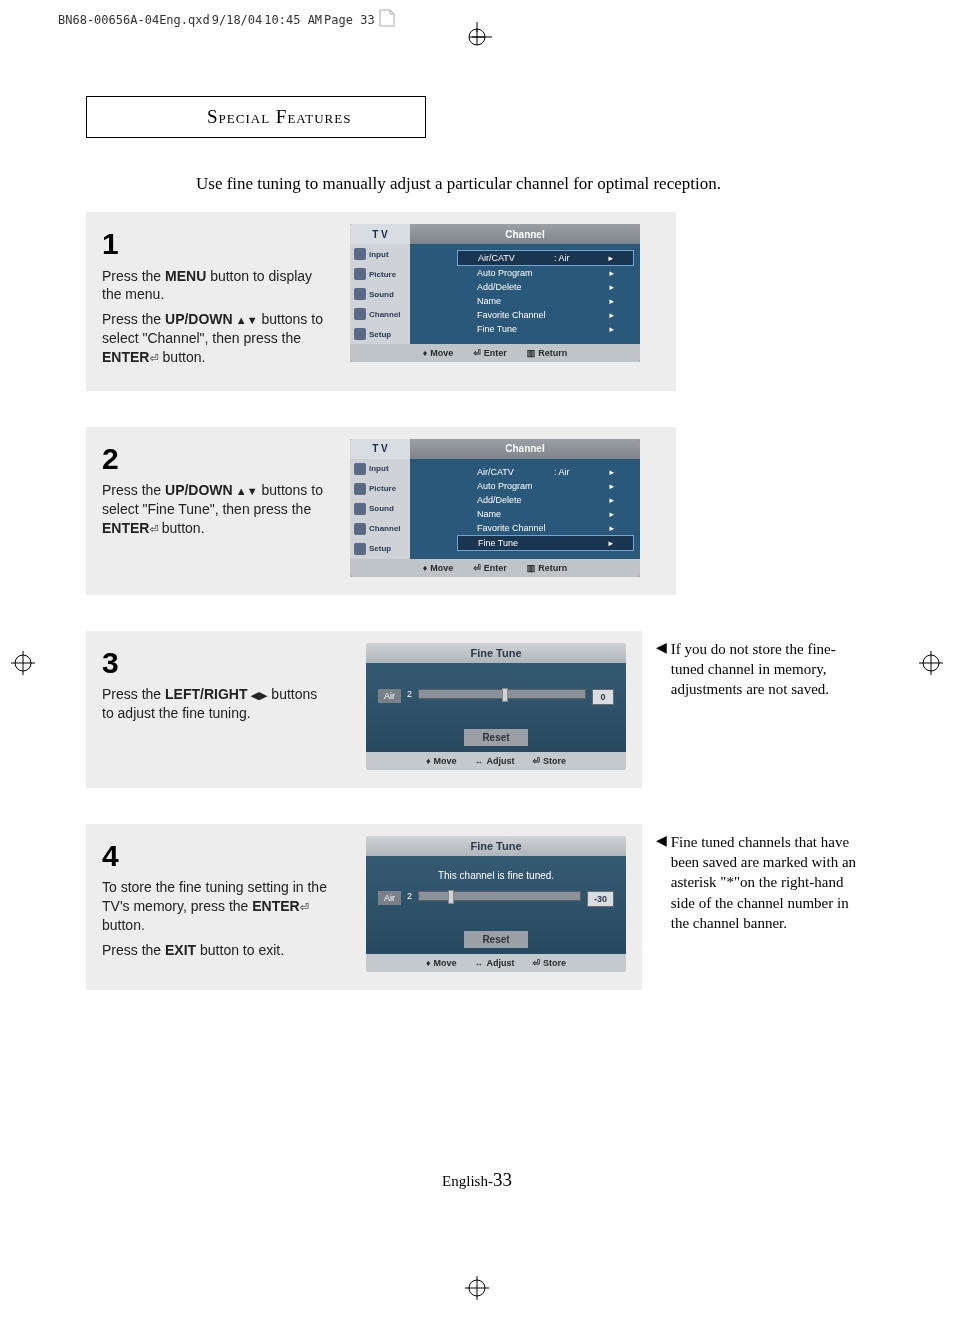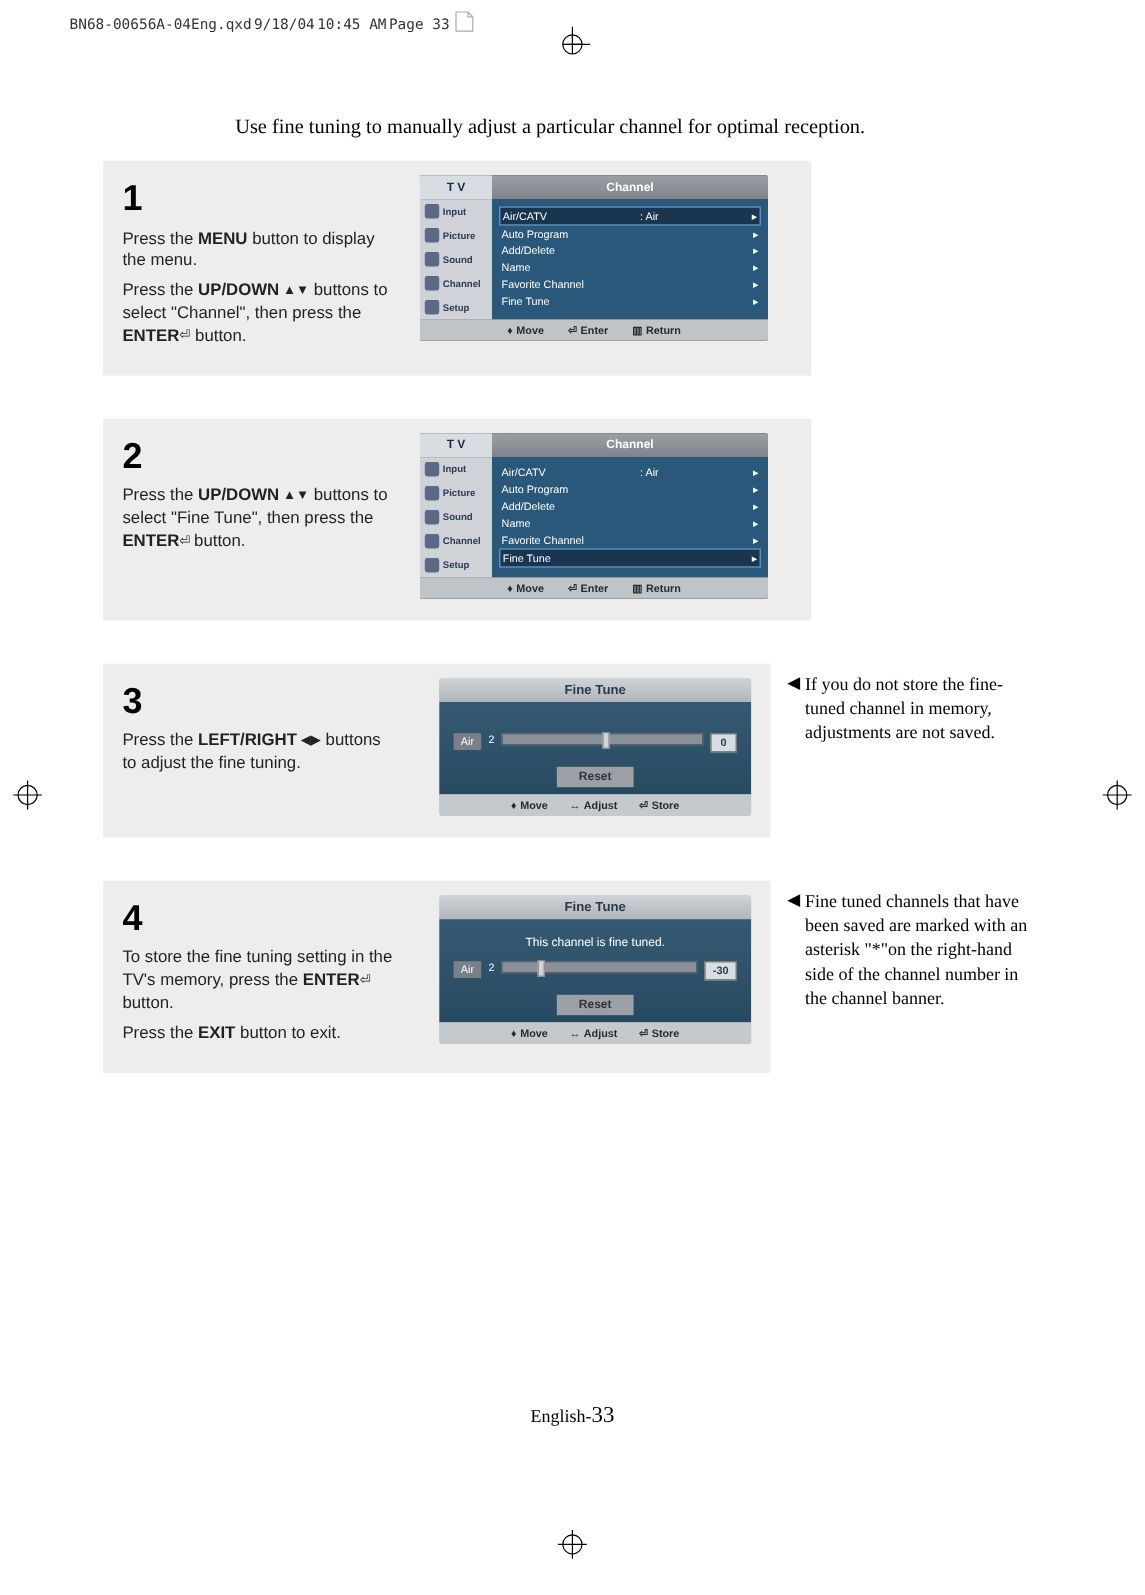--- a/index.html
+++ b/index.html
@@ -210,6 +210,9 @@
     </svg></span>
 
 <div class="page">
+  <div class="section-tab">
+    <span>Special Features</span>
+  </div>
 
   <div class="intro">Use fine tuning to manually adjust a particular channel for optimal reception.</div>
 

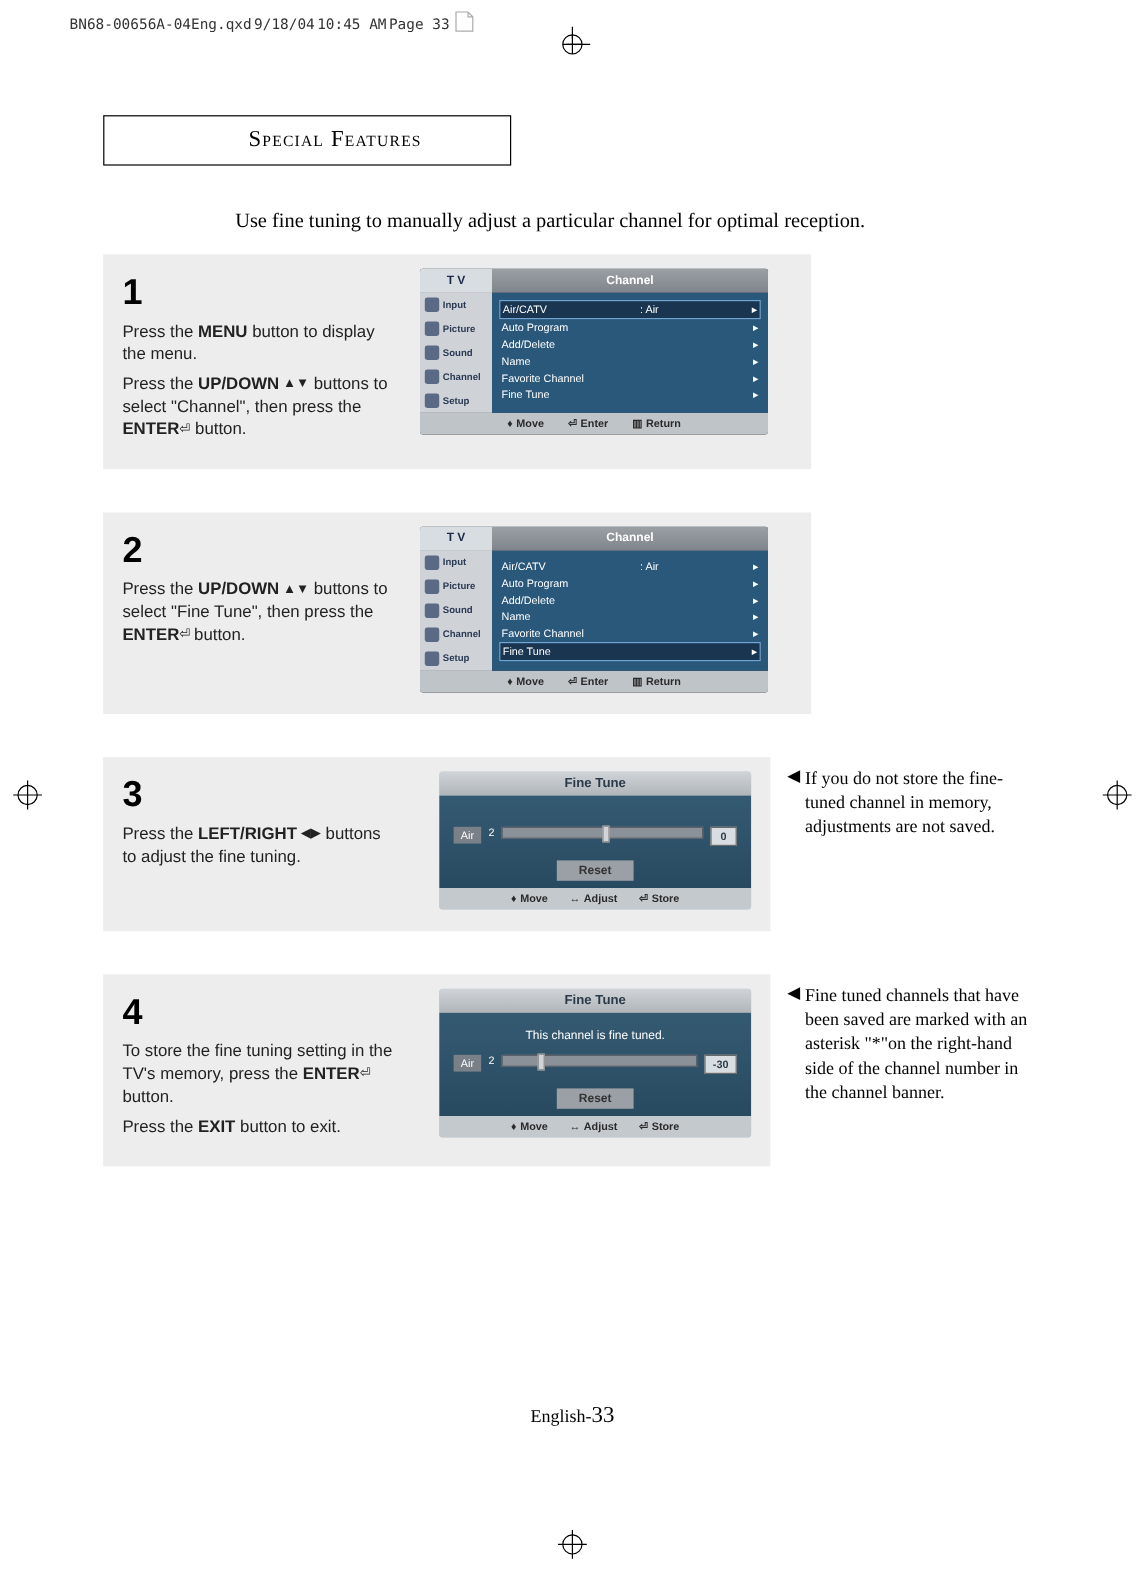--- a/index.html
+++ b/index.html
@@ -128,7 +128,7 @@
   .osd-sidebar .item { padding: 4px 4px; display: flex; align-items: center; gap: 3px; }
   .osd-sidebar .item .ic { width: 12px; height: 12px; background: #5a6a85; border-radius: 2px; display:inline-block; }
   .osd-main { flex: 1; background: #2a587a; padding: 6px; font-family: Arial; font-size: 9px; color: #fff; }
-  .osd-row { display: flex; justify-content: space-between; padding: 2px 2px; align-items: center; }
+  .osd-row { display: flex; justify-content: space-between; padding: 2px 20px; align-items: center; margin-left: 41px; }
   .osd-row.selected { background: #1a3550; border: 1px solid #6fa5d4; }
   .osd-row .arrow-right { color: #fff; font-size: 9px; }
   .osd-footer { background: #bfc4c8; height: 18px; display: flex; align-items: center; justify-content: center; gap: 20px; font-family: Arial; font-size: 9px; color: #2a2a2a; font-weight: bold; }

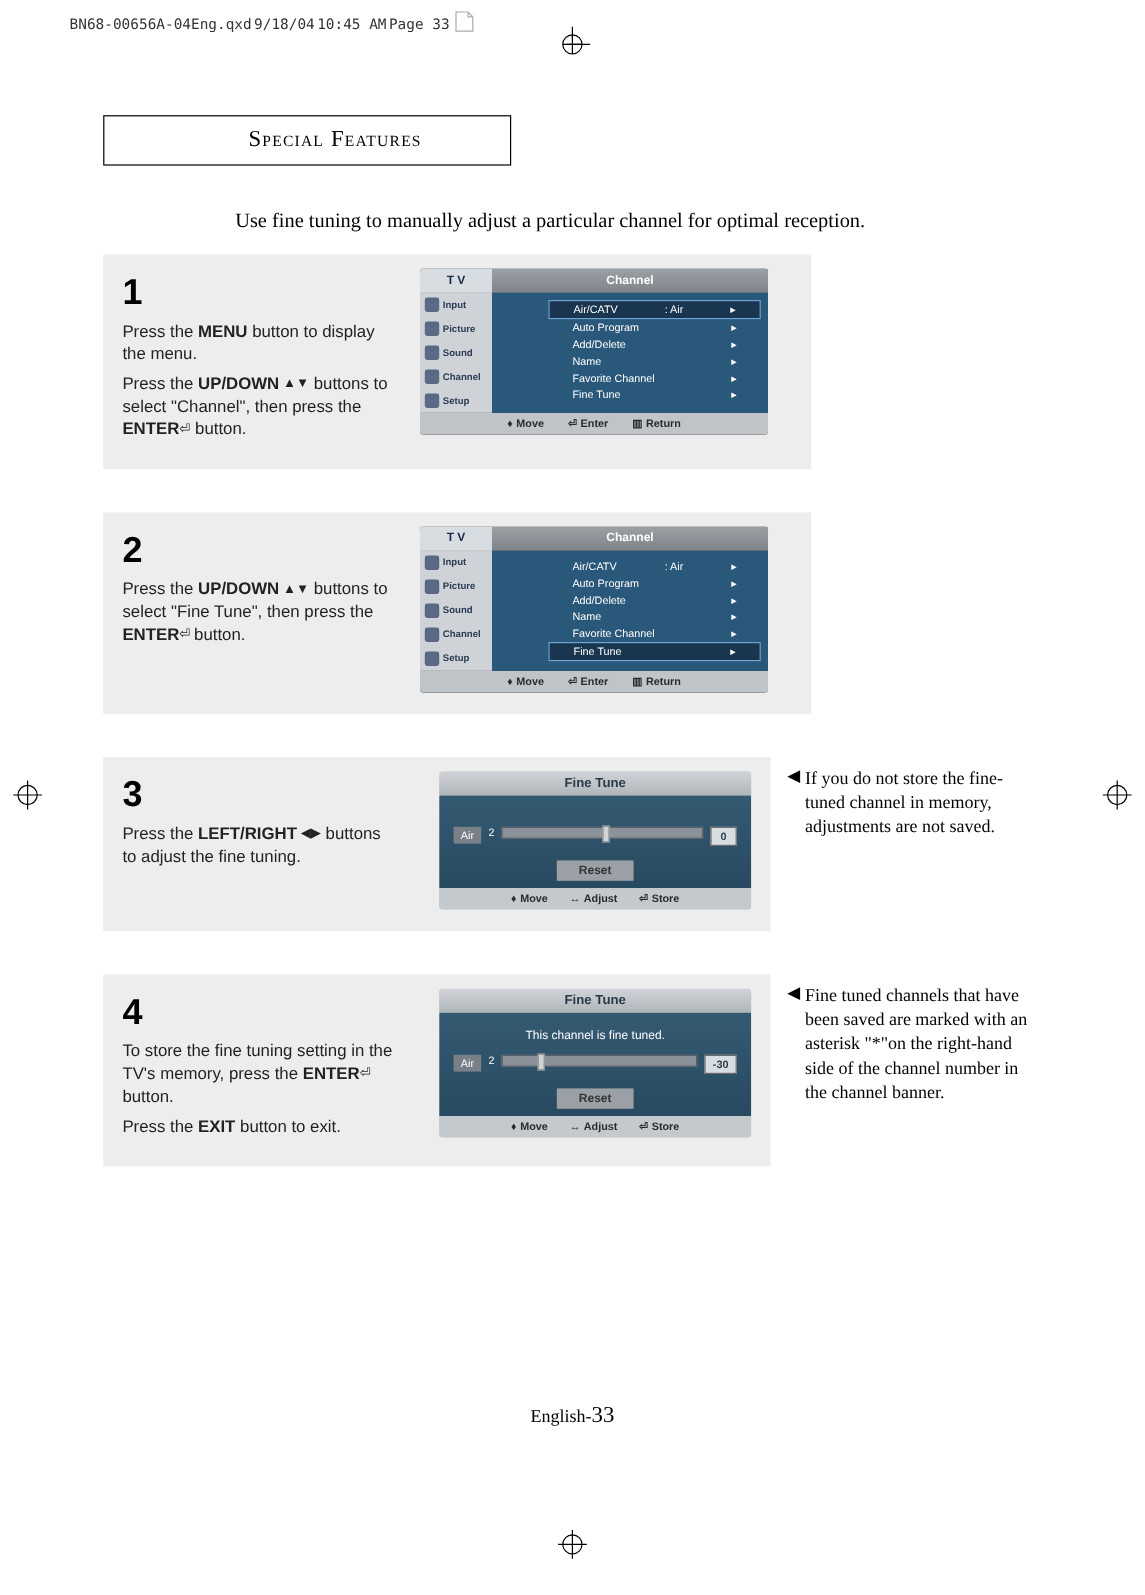--- a/index.html
+++ b/index.html
@@ -164,7 +164,7 @@
   .ft-slider { flex:1; height:10px; background:#8a9198; border:1px solid #5a6068; position:relative; }
   .ft-slider .thumb { position:absolute; top:-2px; width:6px; height:14px; background:#d0d4d8; border:1px solid #888; }
   .ft-slider-row .val-box { background:#d8dde1; color:#2a3a4a; font-size:9px; padding:2px 6px; font-family:Arial; font-weight:bold; min-width:22px; text-align:center; border:1px solid #6a6a6a;}
-  .ft-reset { display:inline-block; background:#9aa0a6; color:#333; font-family:Arial; font-size:10px; font-weight:bold; padding:3px 18px; margin-top:2px; }
+  .ft-reset { display:inline-block; background:#9aa0a6; color:#333; font-family:Arial; font-size:10px; font-weight:bold; padding:3px 18px; margin-top:14px; }
   .ft-footer { background:#c4c9cd; padding:4px; display:flex; justify-content:center; gap:18px; font-family:Arial; font-size:9px; color:#2a2a2a; font-weight:bold; }
   .ft-footer span { display:flex; align-items:center; gap:3px; }
 

